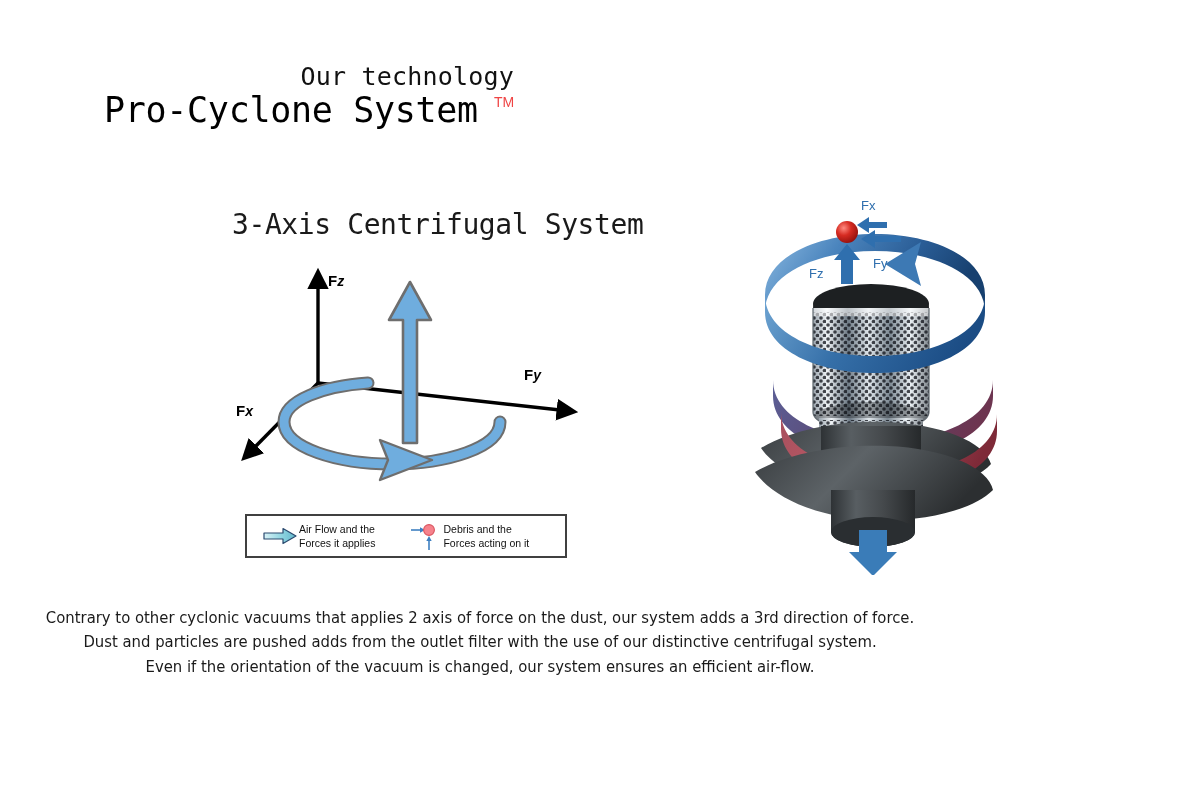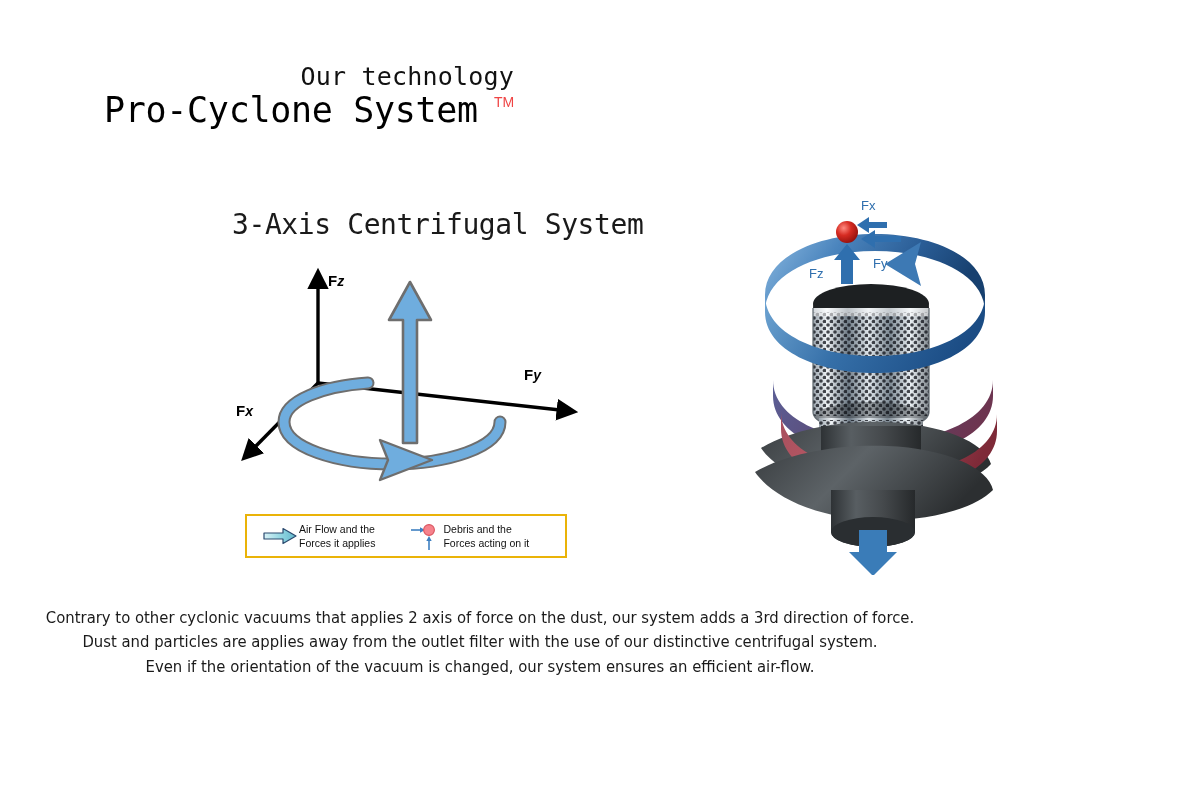--- a/index.html
+++ b/index.html
@@ -94,7 +94,7 @@
     top: 514px;
     width: 322px;
     height: 44px;
-    border: 2px solid #eab308;
+    border: 2px solid #404040;
     background: #ffffff;
     box-sizing: border-box;
     display: flex;

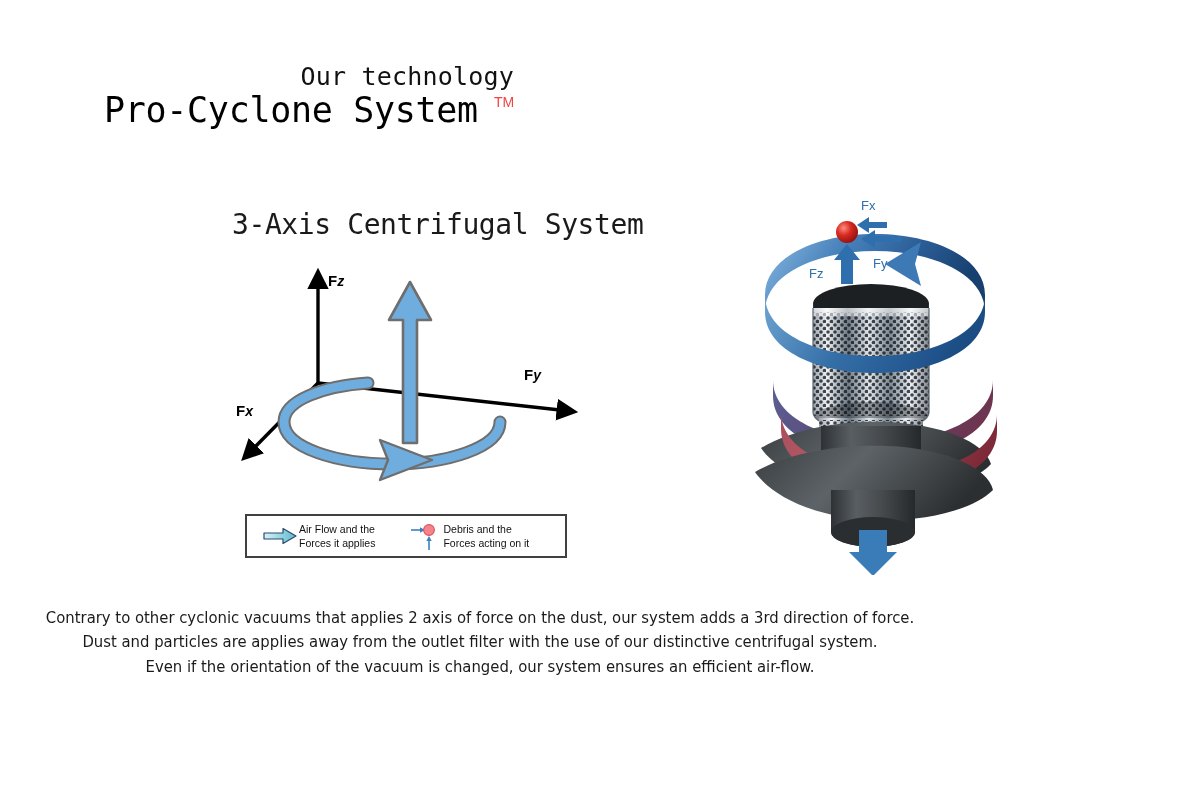--- a/index.html
+++ b/index.html
@@ -439,7 +439,7 @@
 
 <div id="caption">
   <span class="cap-line">Contrary to other cyclonic vacuums that applies 2 axis of force on the dust, our system adds a 3rd direction of force.</span>
-  <span class="cap-line">Dust and particles are applies away from the outlet filter with the use of our distinctive centrifugal system.</span>
+  <span class="cap-line">Dust and particles are pushed adds from the outlet filter with the use of our distinctive centrifugal system.</span>
   <span class="cap-line">Even if the orientation of the vacuum is changed, our system ensures an efficient air-flow.</span>
 </div>
 

